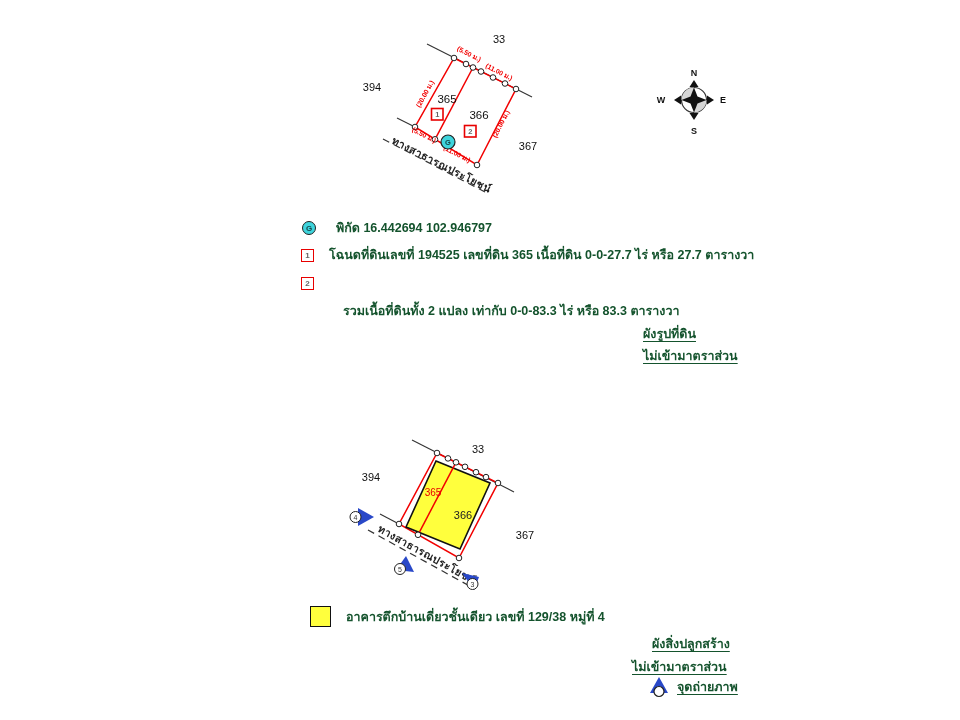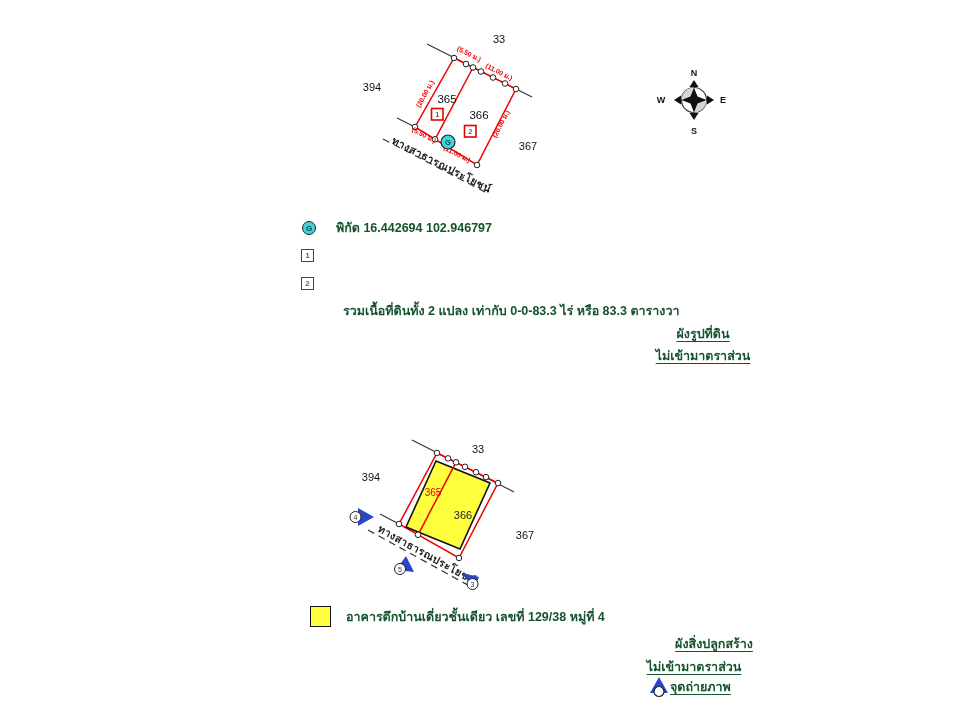--- a/index.html
+++ b/index.html
@@ -147,6 +147,7 @@
   <div class="abs note-text" style="left:336px; top:220px;">พิกัด 16.442694 102.946797</div>
 
   <span class="legend-numbox" style="left:301px; top:249px;">1</span>
+  <div class="abs note-text" style="left:329px; top:247px;">โฉนดที่ดินเลขที่ 194525 เลขที่ดิน 365 เนื้อที่ดิน 0-0-27.7 ไร่ หรือ 27.7 ตารางวา</div>
 
   <span class="legend-numbox" style="left:301px; top:277px;">2</span>
 

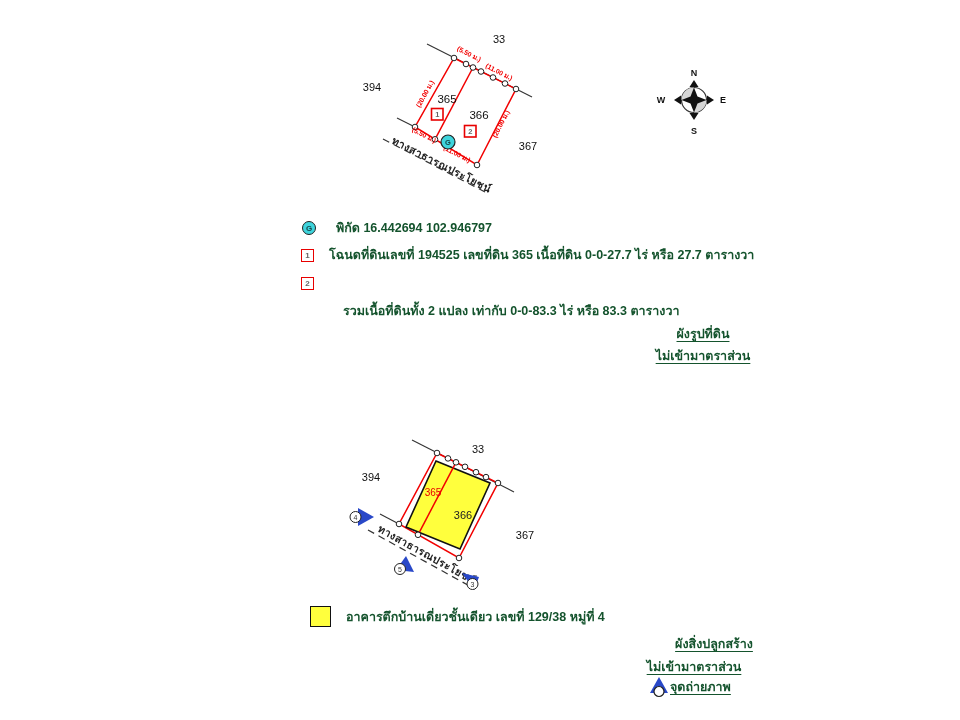--- a/index.html
+++ b/index.html
@@ -15,7 +15,7 @@
   .legend-numbox { position:absolute; width:13px; height:13px; background:#fff; border:1.6px solid #e80000;
      color:#666; font-size:8px; font-weight:700; display:flex; align-items:center; justify-content:center; }
   .legend-yellowbox { position:absolute; width:21px; height:21px; background:#ffff3d; border:1.6px solid #111; }
-  .center-col { text-align:center; }
+  .center-col { }
   .photo-row { display:flex; align-items:center; justify-content:center; }
 </style>
 </head>

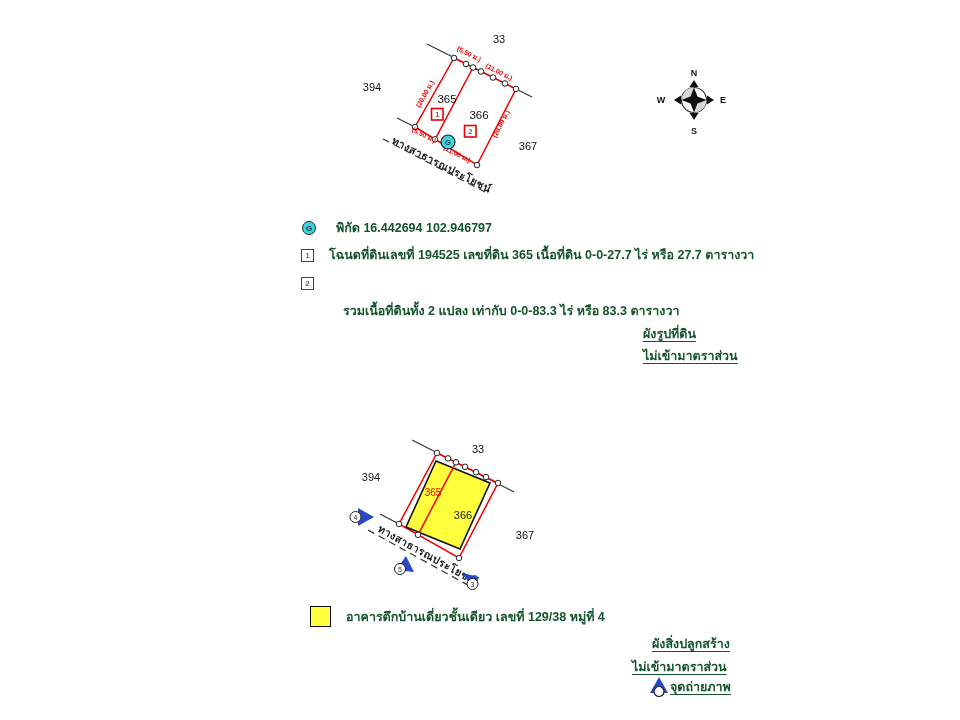--- a/index.html
+++ b/index.html
@@ -16,7 +16,7 @@
      color:#666; font-size:8px; font-weight:700; display:flex; align-items:center; justify-content:center; }
   .legend-yellowbox { position:absolute; width:21px; height:21px; background:#ffff3d; border:1.6px solid #111; }
   .center-col { }
-  .photo-row { display:flex; align-items:center; justify-content:center; }
+  .photo-row { display:flex; align-items:center; gap:7px; justify-content:center; }
 </style>
 </head>
 <body>

